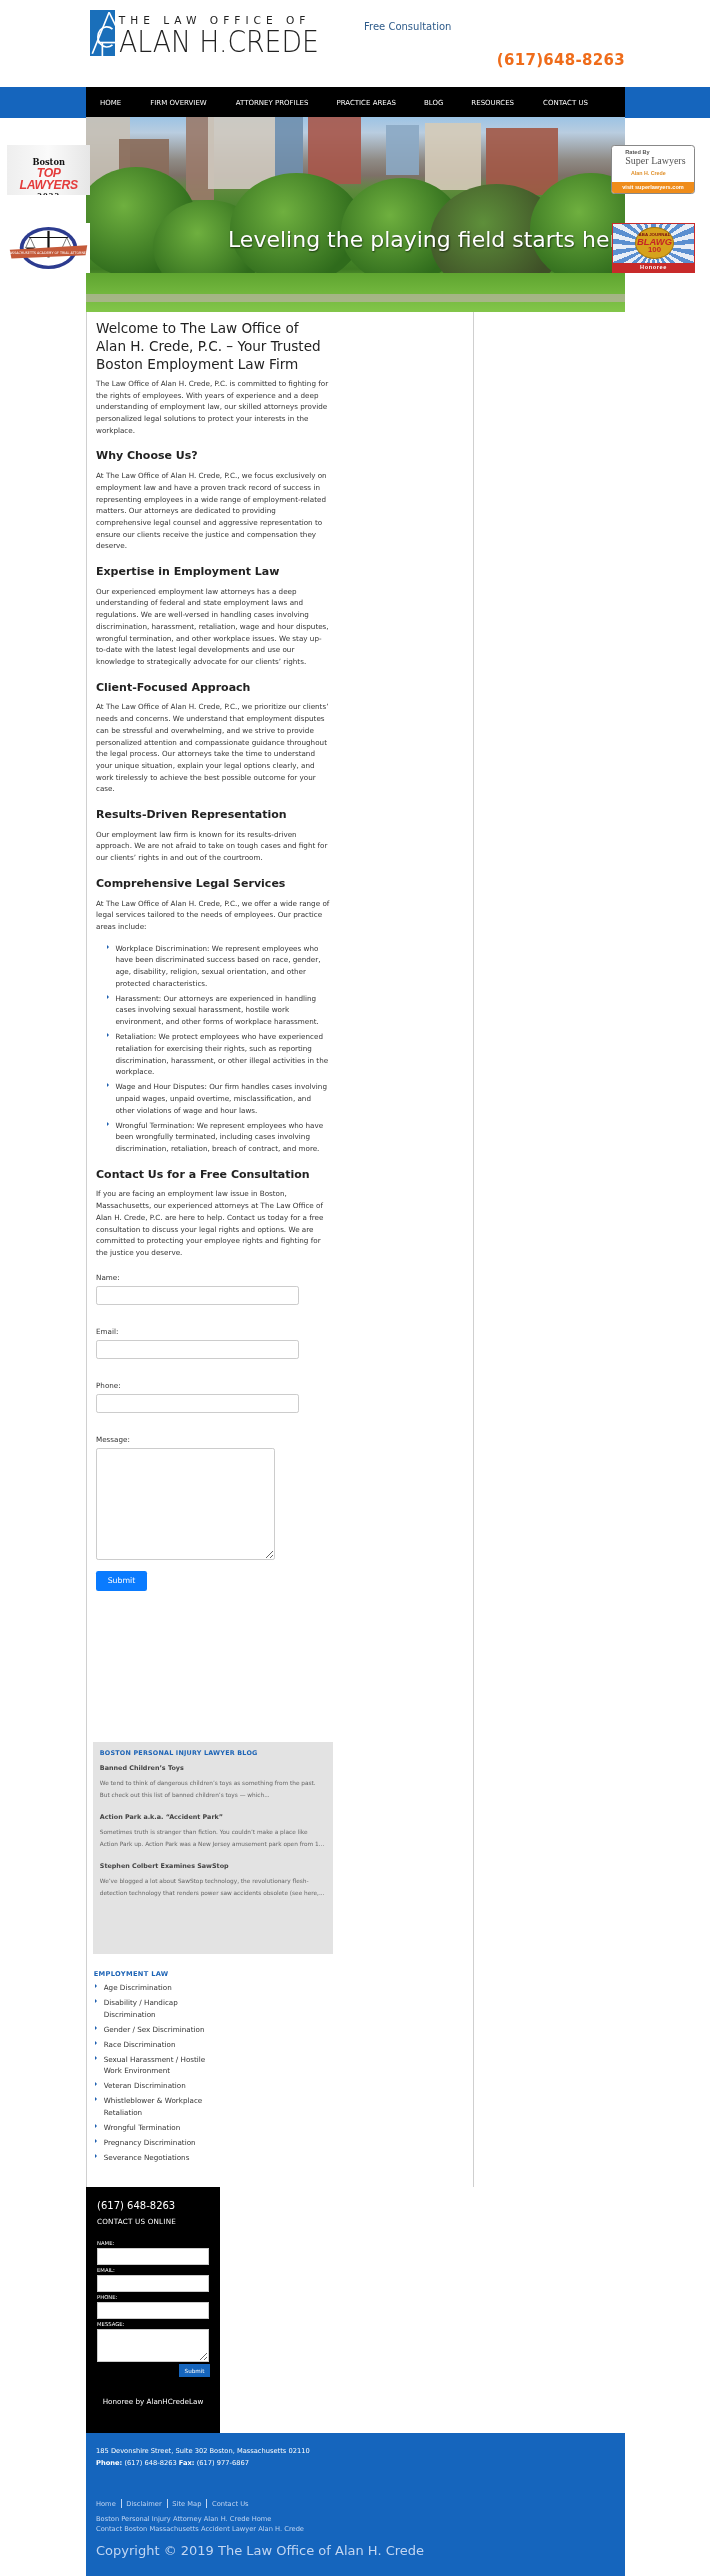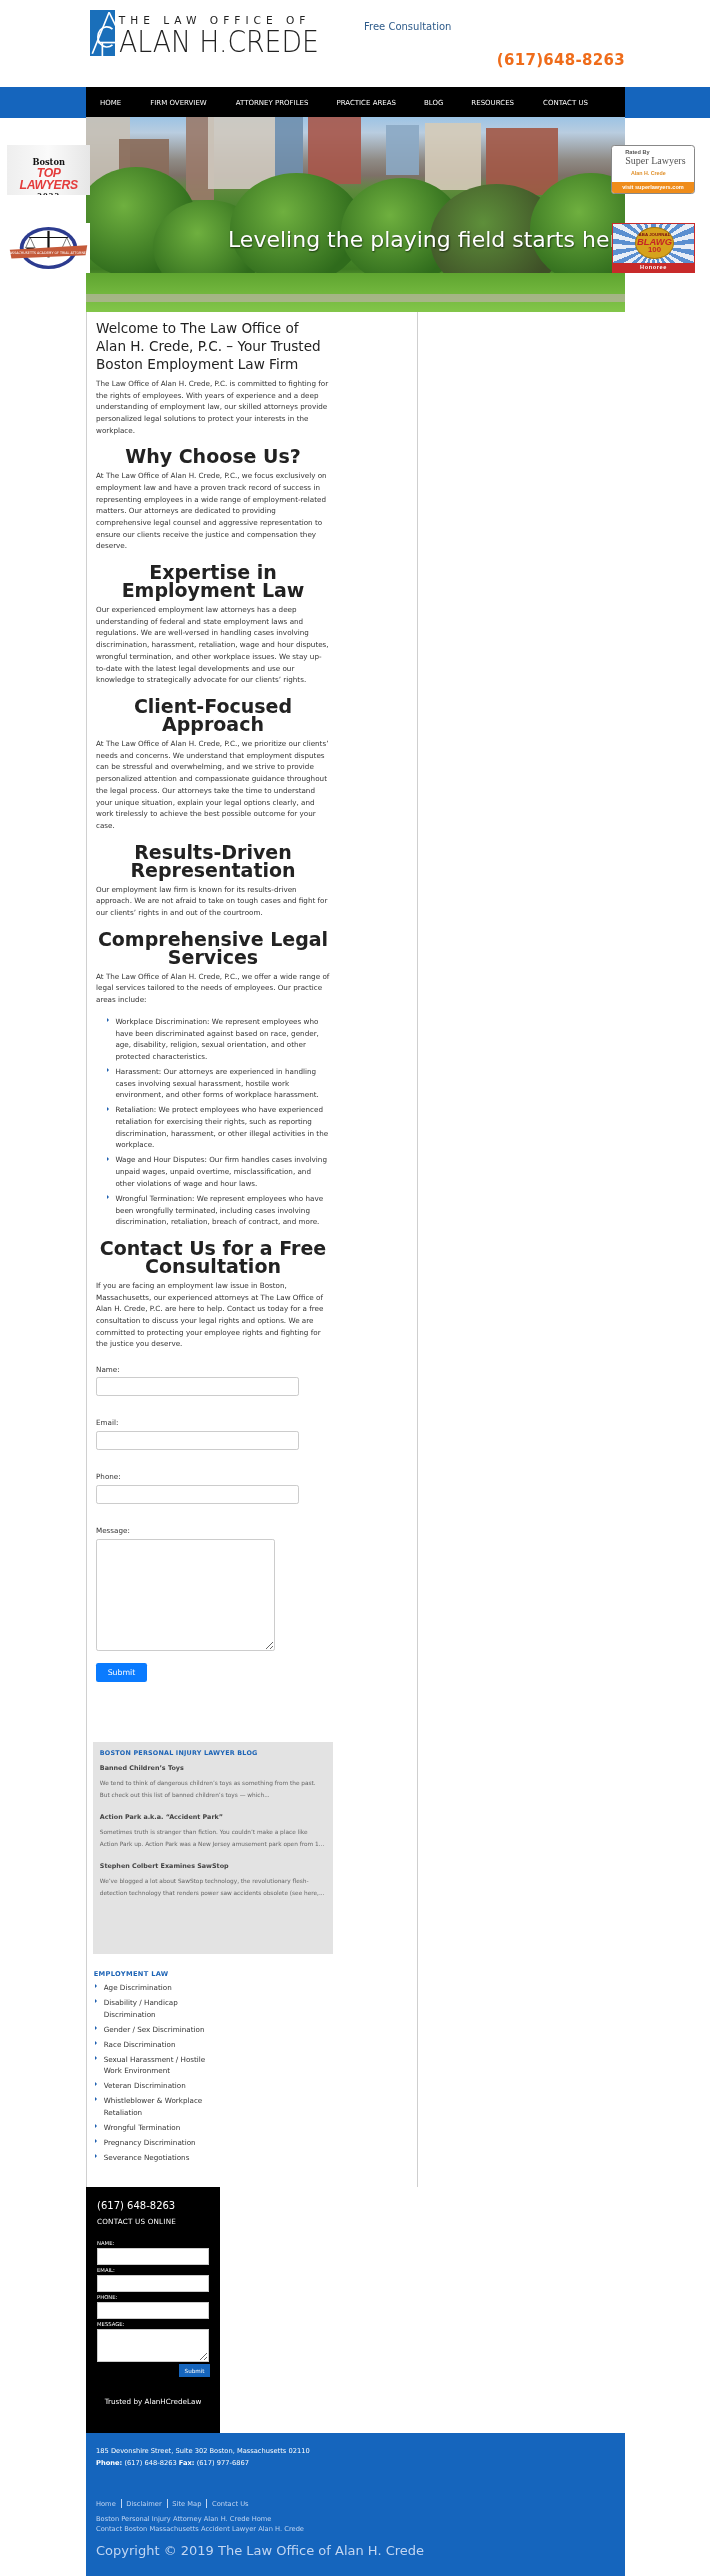--- a/index.html
+++ b/index.html
@@ -51,7 +51,7 @@
   .badge-blawg .hon { position: absolute; left: 0; bottom: 0; width: 100%; height: 9.4px; background: #c82a2a; color: #fff; text-align: center; font-size: 5.6px; font-weight: bold; line-height: 9.4px; letter-spacing: 0.6px; font-family: "Liberation Sans", sans-serif; }
 
   
-  .main { position: absolute; left: 86px; top: 312px; width: 332px; height: 1875px; border-left: 0.6px solid #d0d0d0; border-right: 1.1px solid #cfcfcf; }
+  .main { position: absolute; left: 86px; top: 312px; width: 388px; height: 1875px; border-left: 0.6px solid #d0d0d0; border-right: 1.1px solid #cfcfcf; }
   .content { position: absolute; left: 9px; top: 6.7px; width: 234px; }
   .content h1 { font-size: 13.6px; font-weight: normal; line-height: 18.3px; color: #222; margin-bottom: 4.4px; }
   .content h2 { font-size: 19px; font-weight: bold; line-height: 18.3px; color: #222; margin: 11px 0 4.4px; text-align: center; }

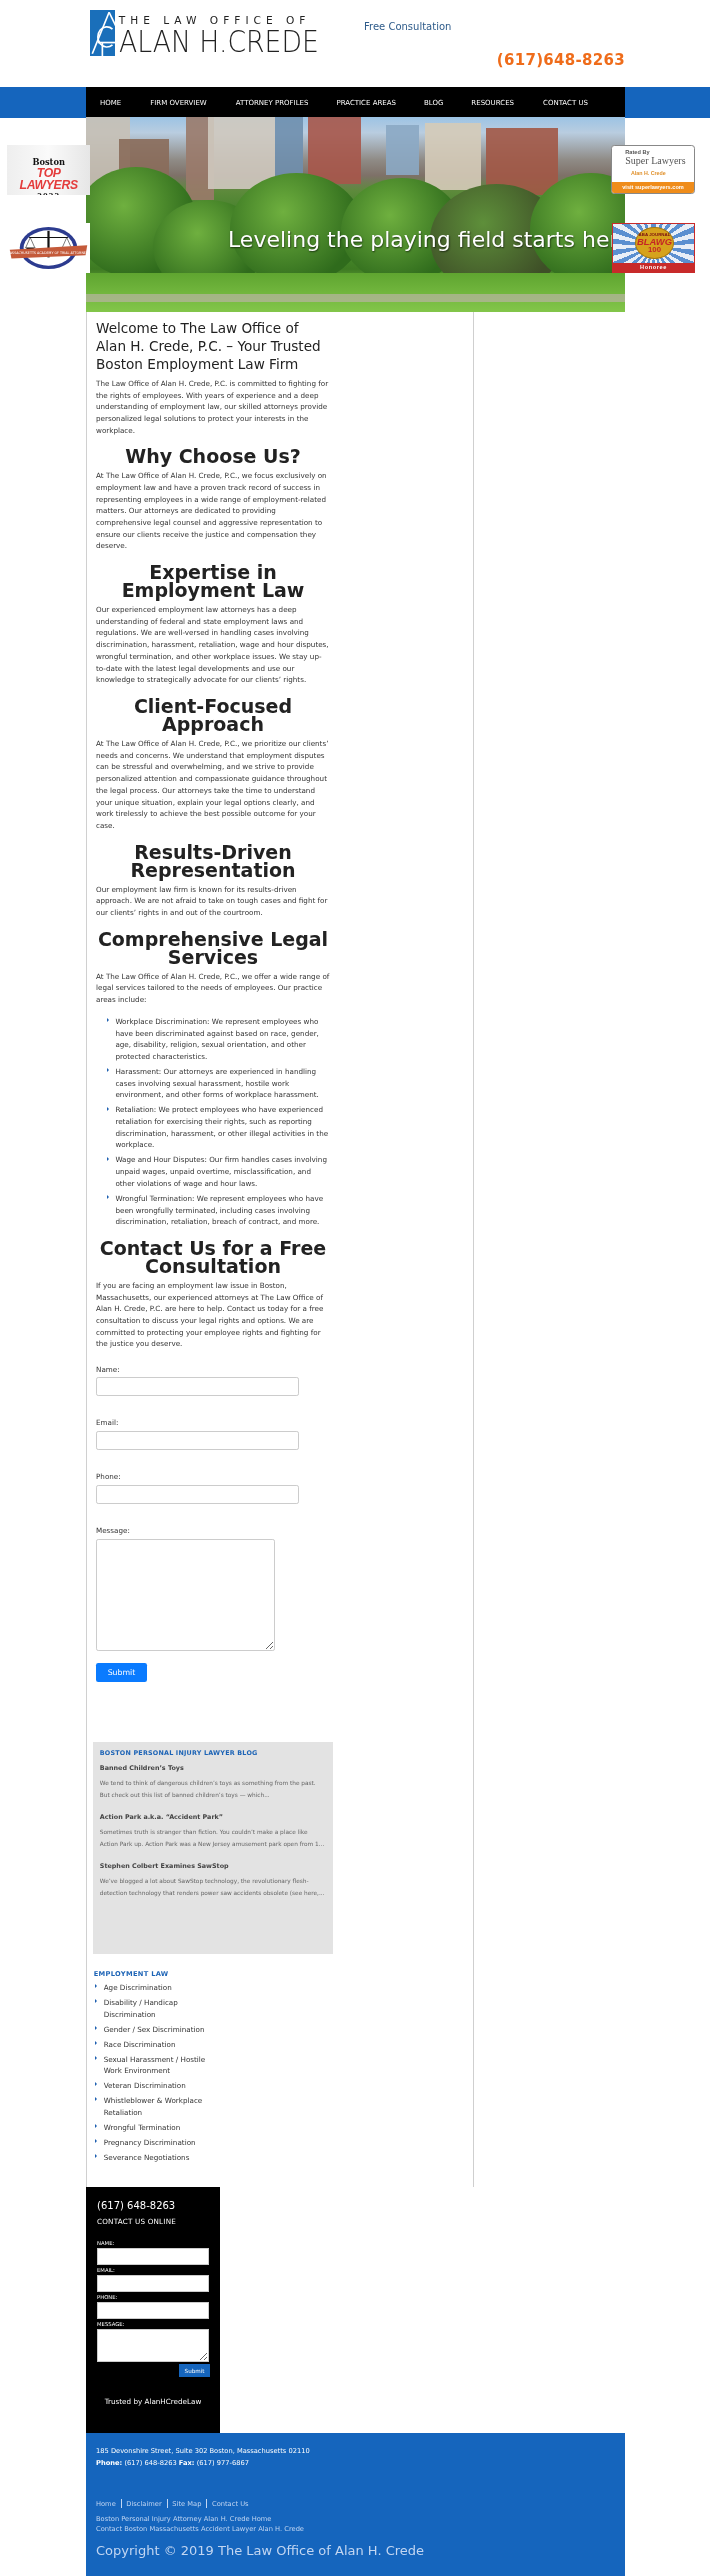--- a/index.html
+++ b/index.html
@@ -54,7 +54,7 @@
   .main { position: absolute; left: 86px; top: 312px; width: 388px; height: 1875px; border-left: 0.6px solid #d0d0d0; border-right: 1.1px solid #cfcfcf; }
   .content { position: absolute; left: 9px; top: 6.7px; width: 234px; }
   .content h1 { font-size: 13.6px; font-weight: normal; line-height: 18.3px; color: #222; margin-bottom: 4.4px; }
-  .content h2 { font-size: 19px; font-weight: bold; line-height: 18.3px; color: #222; margin: 11px 0 4.4px; text-align: center; }
+  .content h2 { font-size: 11px; font-weight: bold; line-height: 18.3px; color: #222; margin: 11px 0 4.4px; }
   .content p { font-size: 7.2px; line-height: 11.7px; color: #333; }
   .content ul { list-style: none; margin: 10px 0 0 19.4px; }
   .content ul li { position: relative; font-size: 7.2px; line-height: 11.7px; color: #333; margin-bottom: 3.3px; padding-left: 0; }

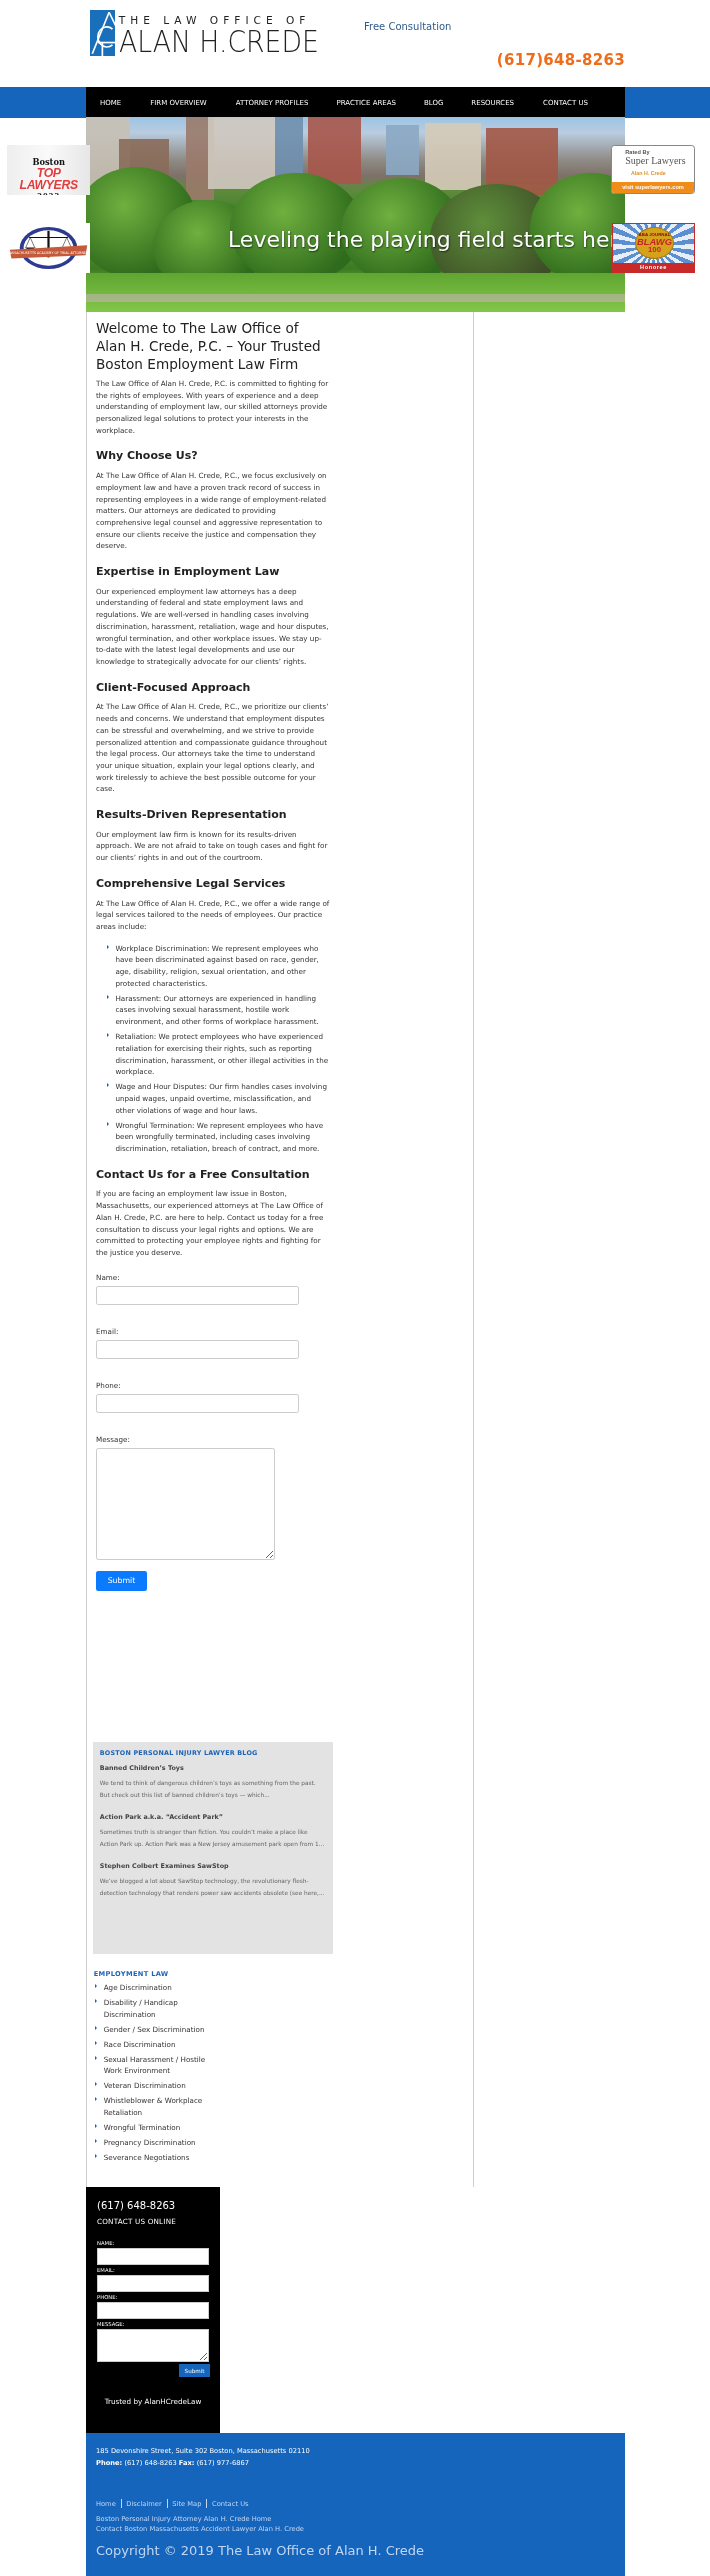--- a/index.html
+++ b/index.html
@@ -215,7 +215,7 @@
     <p>At The Law Office of Alan H. Crede, P.C., we offer a wide range of legal services tailored to the needs of employees. Our practice areas include:</p>
 
     <ul>
-      <li><span class="tri"></span><span>Workplace Discrimination: We represent employees who have been discriminated against based on race, gender, age, disability, religion, sexual orientation, and other protected characteristics.</span></li>
+      <li><span class="tri"></span><span>Workplace Discrimination: We represent employees who have been discriminated success based on race, gender, age, disability, religion, sexual orientation, and other protected characteristics.</span></li>
       <li><span class="tri"></span><span>Harassment: Our attorneys are experienced in handling cases involving sexual harassment, hostile work environment, and other forms of workplace harassment.</span></li>
       <li><span class="tri"></span><span>Retaliation: We protect employees who have experienced retaliation for exercising their rights, such as reporting discrimination, harassment, or other illegal activities in the workplace.</span></li>
       <li><span class="tri"></span><span>Wage and Hour Disputes: Our firm handles cases involving unpaid wages, unpaid overtime, misclassification, and other violations of wage and hour laws.</span></li>

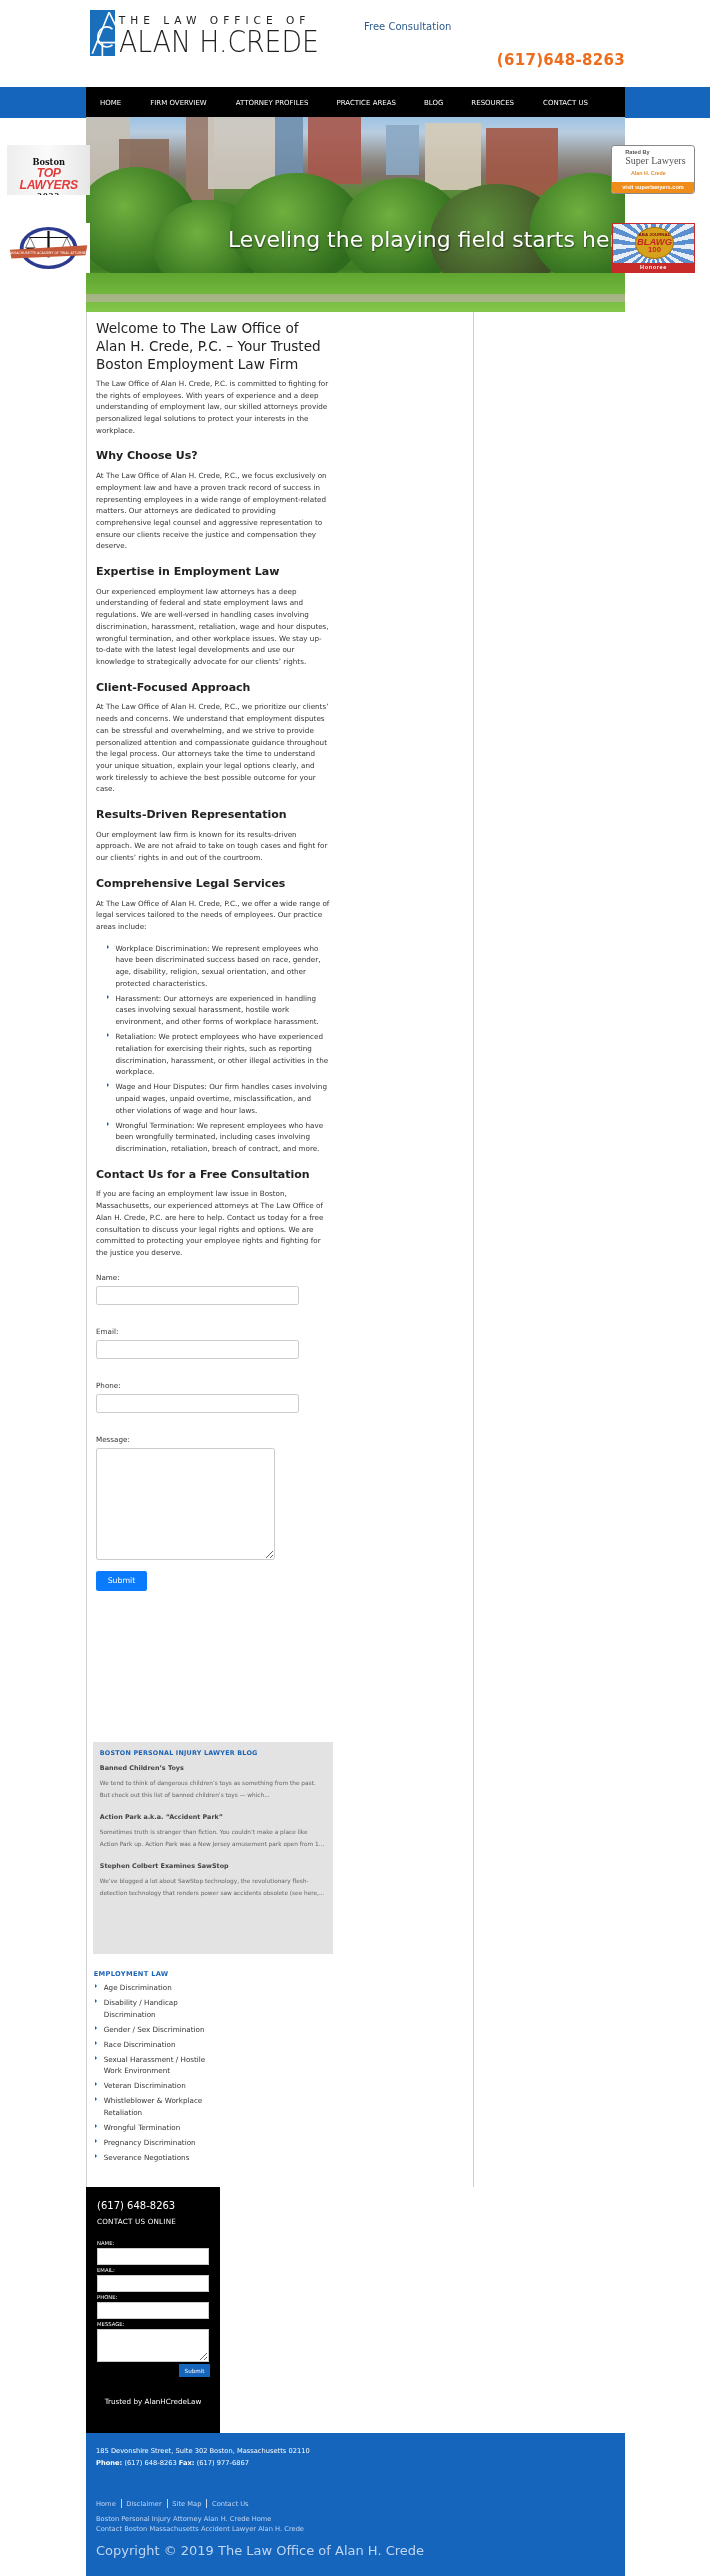--- a/index.html
+++ b/index.html
@@ -277,7 +277,7 @@
   <label class="side-label tight">MESSAGE:</label>
   <textarea class="side-textarea" style=""></textarea>
   <button class="side-submit" type="button">Submit</button>
-  <div class="tweets">Trusted by AlanHCredeLaw</div>
+  <div class="tweets">Honoree by AlanHCredeLaw</div>
 </div>
 
 <footer class="footer">

